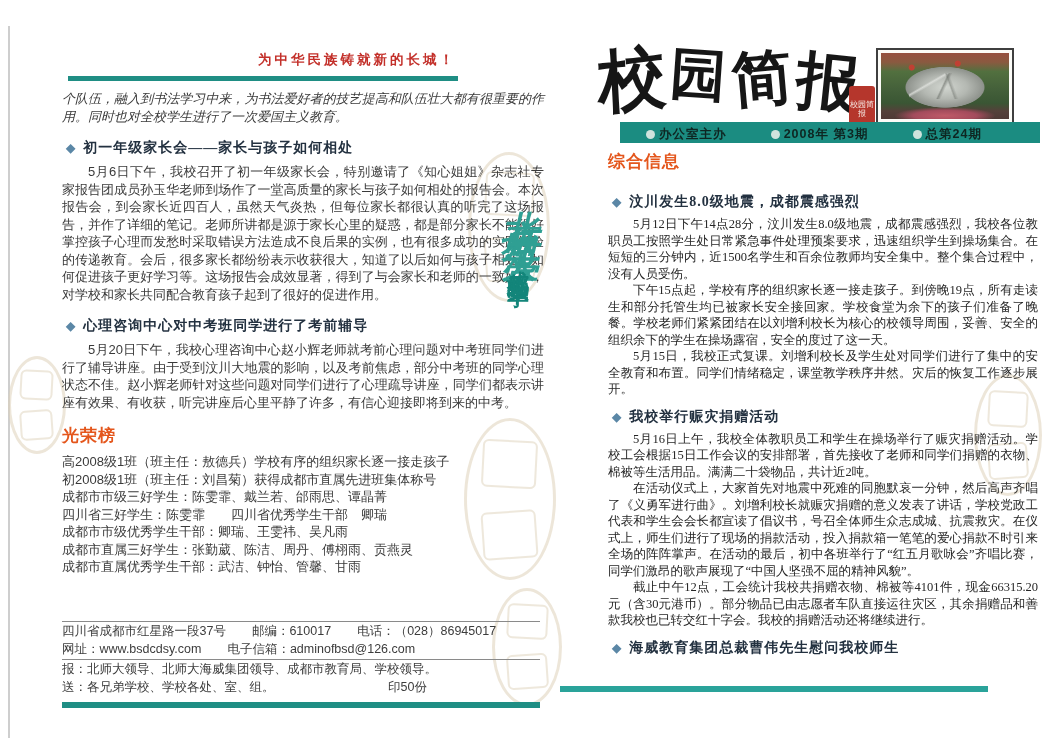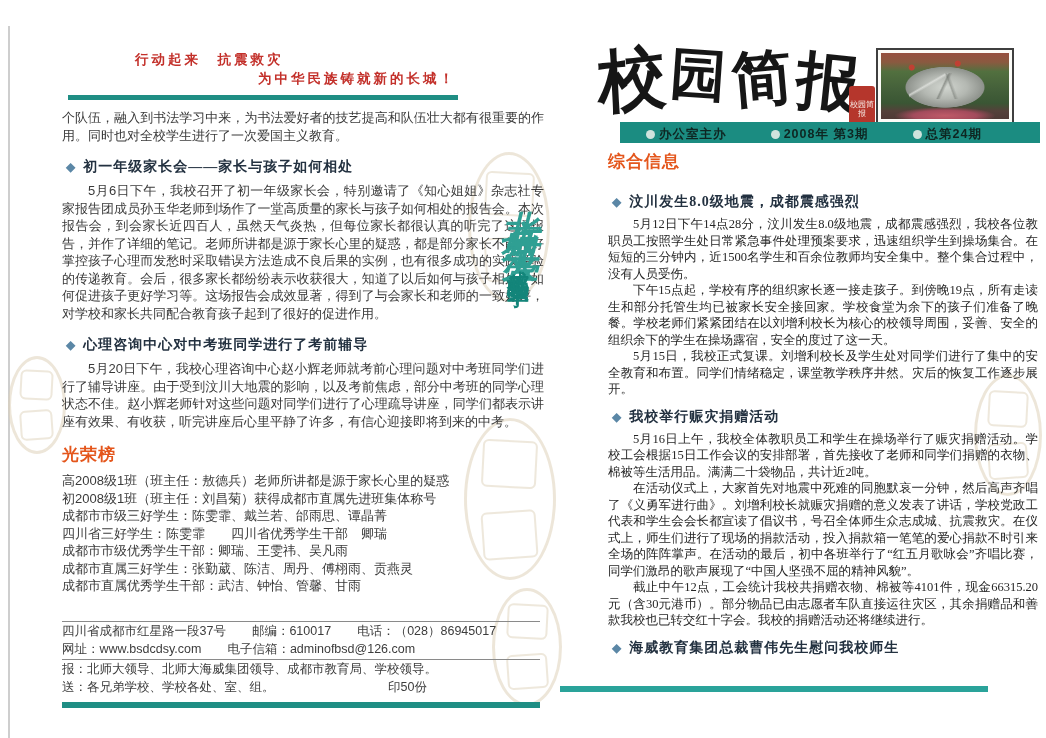--- a/index.html
+++ b/index.html
@@ -117,7 +117,6 @@
 <div class="watermark" style="left:974px;top:374px;width:68px;height:122px;"></div>
 
 <div class="left-page">
-  <div class="slogan slogan-1">行动起来　抗震救灾</div>
   <div class="slogan slogan-2">为中华民族铸就新的长城！</div>
   <div class="top-rule"></div>
 

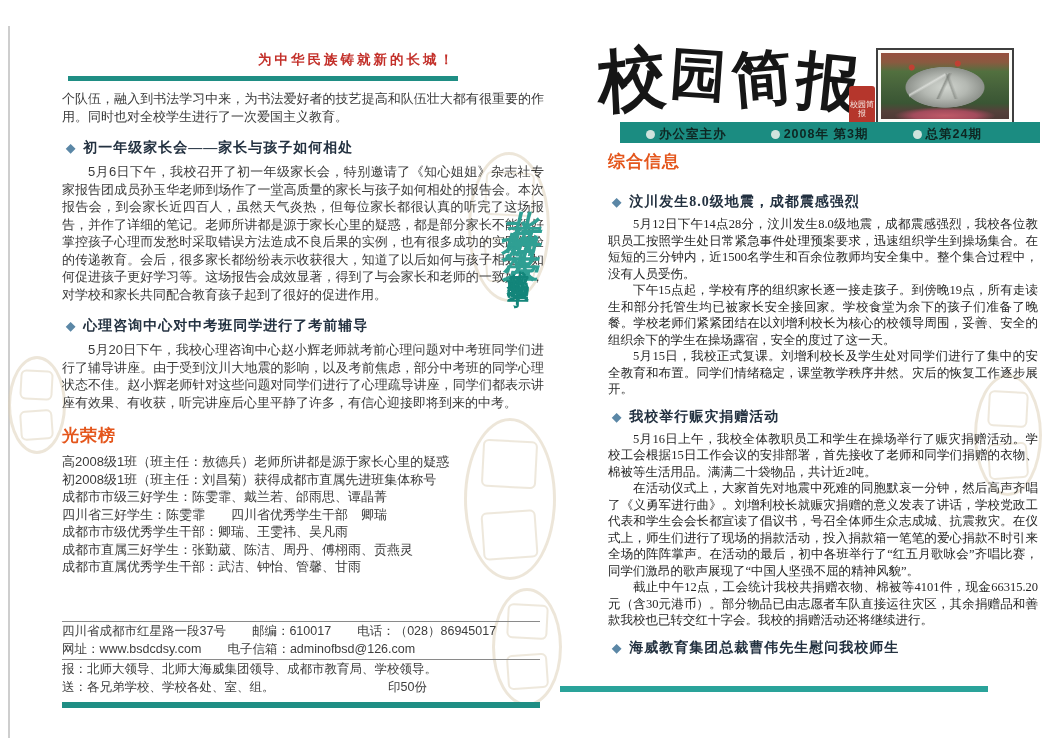--- a/index.html
+++ b/index.html
@@ -28,7 +28,7 @@
   .slogan-2{margin-left:196px;}
   .top-rule{width:390px;height:5px;background:#1f8e84;margin:7px 0 0 6px;}
   .body-sans{font-size:13px;line-height:17.5px;color:#3a3a3a;text-align:justify;}
-  .intro{margin-top:9px;}
+  .intro{margin-top:9px;font-style:italic;}
   .sec-head{
     margin:13px 0 5px 0;font-family:"Liberation Serif",serif;font-weight:bold;
     font-size:14px;color:#233140;letter-spacing:1px;line-height:19px;

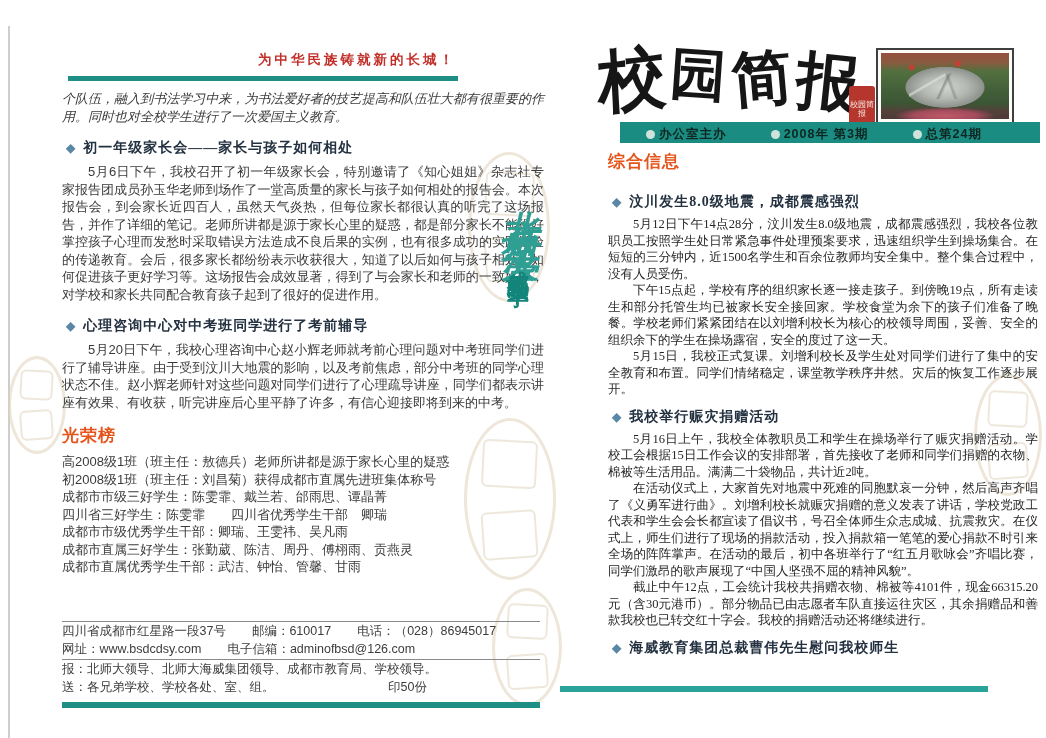--- a/index.html
+++ b/index.html
@@ -134,7 +134,7 @@
 
   <div class="honor-title">光荣榜</div>
   <div class="honor-list">
-    <div>高2008级1班（班主任：敖德兵）老师所讲都是源于家长心里的疑惑</div>
+    <div>高2008级1班（班主任：敖德兵）学校有序的组织家长逐一接走孩子</div>
     <div>初2008级1班（班主任：刘昌菊）获得成都市直属先进班集体称号</div>
     <div>成都市市级三好学生：陈雯霏、戴兰若、邰雨思、谭晶菁</div>
     <div>四川省三好学生：陈雯霏　　四川省优秀学生干部　卿瑞</div>

